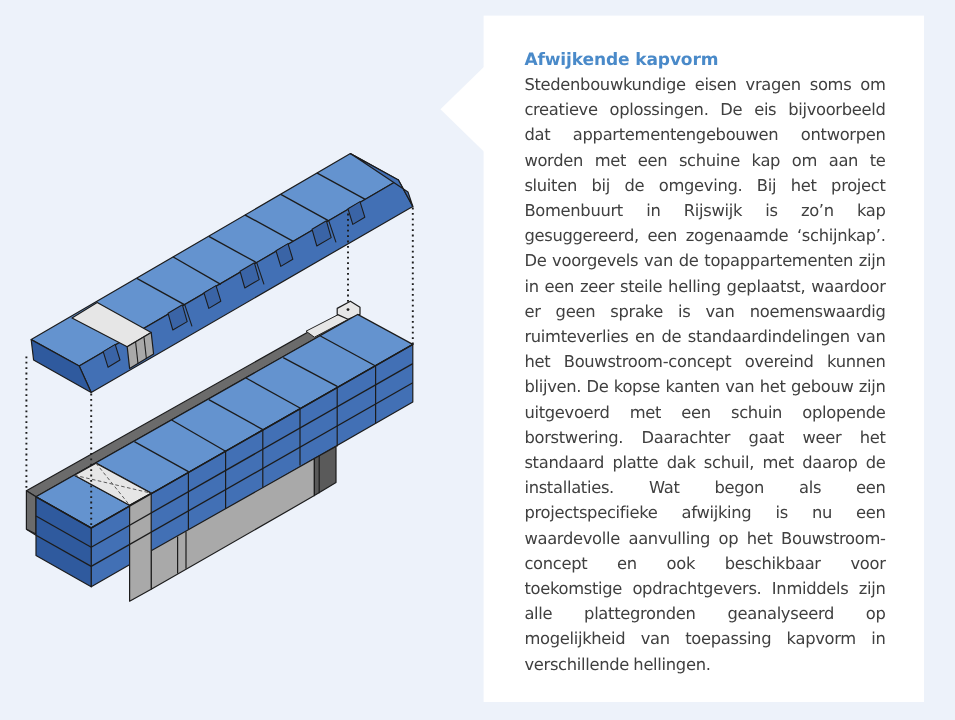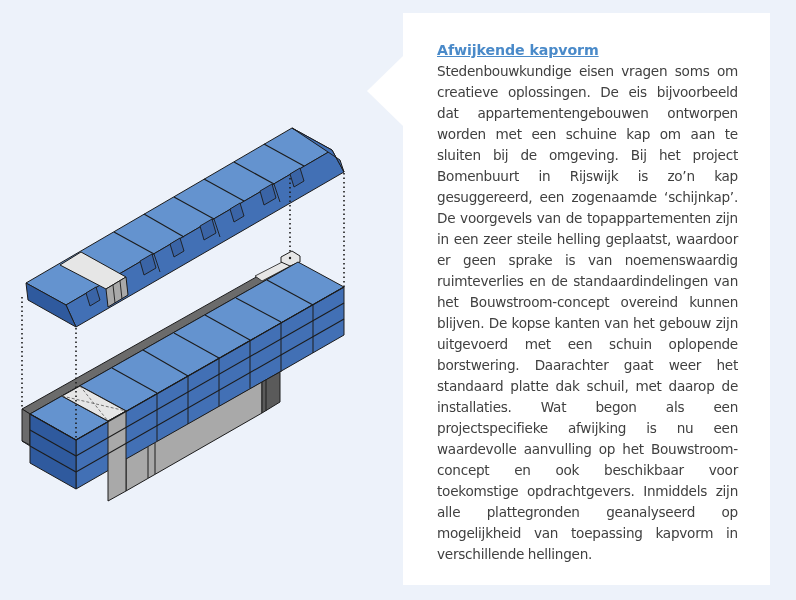--- a/index.html
+++ b/index.html
@@ -52,7 +52,6 @@
       font-weight: bold;
       line-height: 21px;
       letter-spacing: -0.1px;
-      text-decoration: underline;
     }
     .card-body {
       margin: 0;

